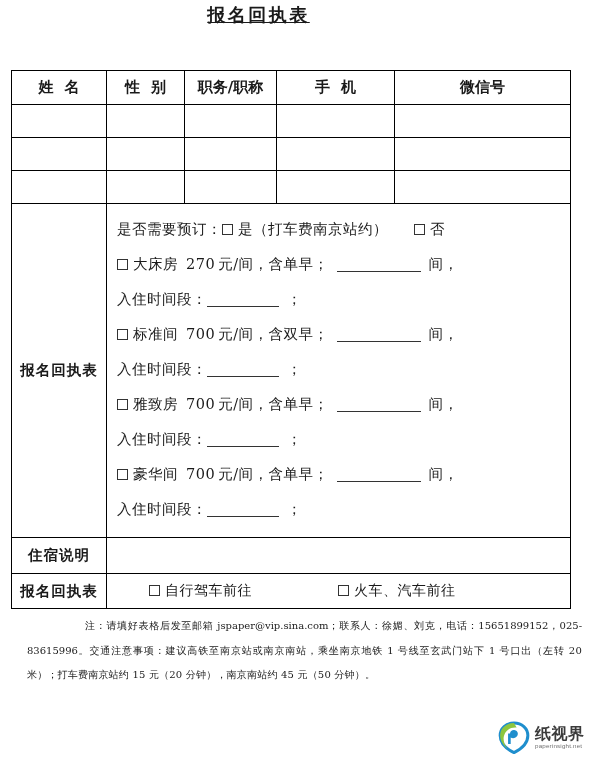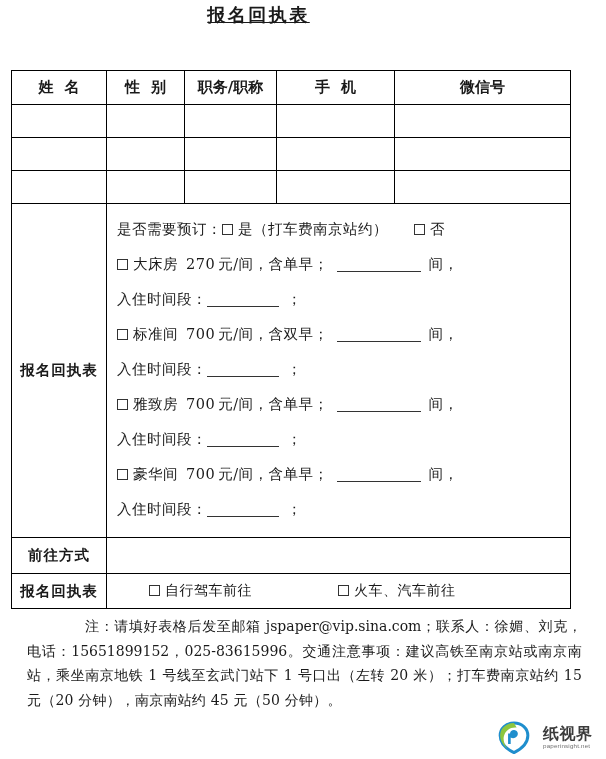--- a/index.html
+++ b/index.html
@@ -263,7 +263,7 @@
       </tr>
 
       <tr>
-        <td class="label-cell" style="height:35px">前往方式</td>
+        <td class="label-cell" style="height:35px">住宿说明</td>
         <td colspan="4"></td>
       </tr>
 

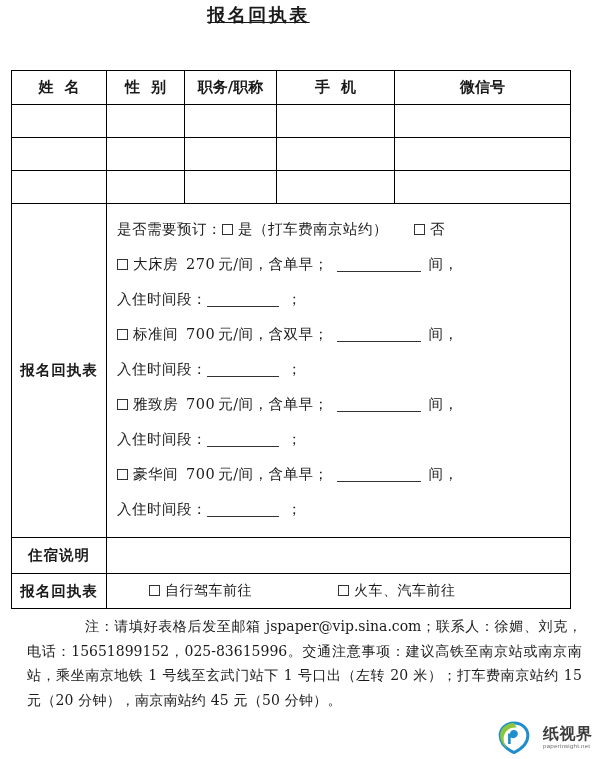--- a/index.html
+++ b/index.html
@@ -136,7 +136,7 @@
     left: 27px;
     top: 614px;
     width: 555px;
-    font-size: 14px;
+    font-size: 10px;
     line-height: 24.5px;
     text-indent: 58px;
     text-align: justify;

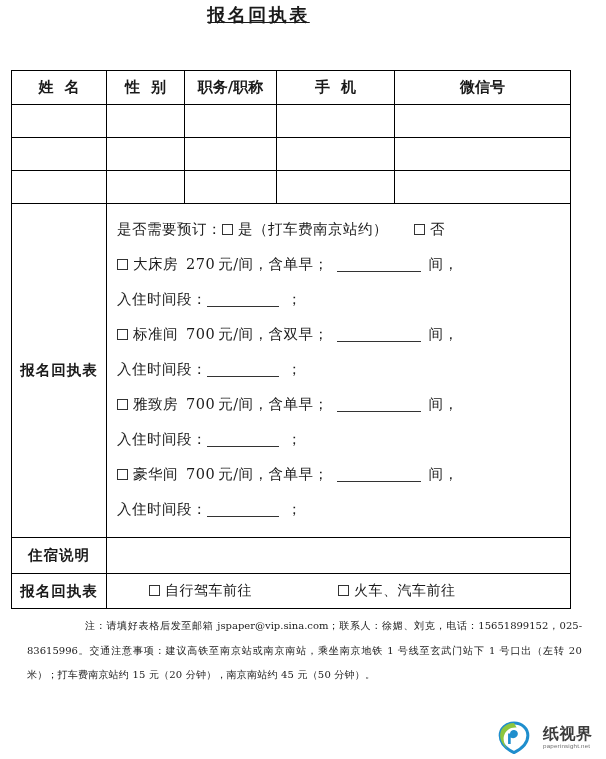--- a/index.html
+++ b/index.html
@@ -156,7 +156,7 @@
     height: 36px;
     display: flex;
     align-items: center;
-    gap: 12px;
+    gap: 4px;
   }
   .wm-mark { width: 34px; height: 33px; flex: 0 0 34px; }
   .wm-text { display: flex; flex-direction: column; justify-content: center; }

